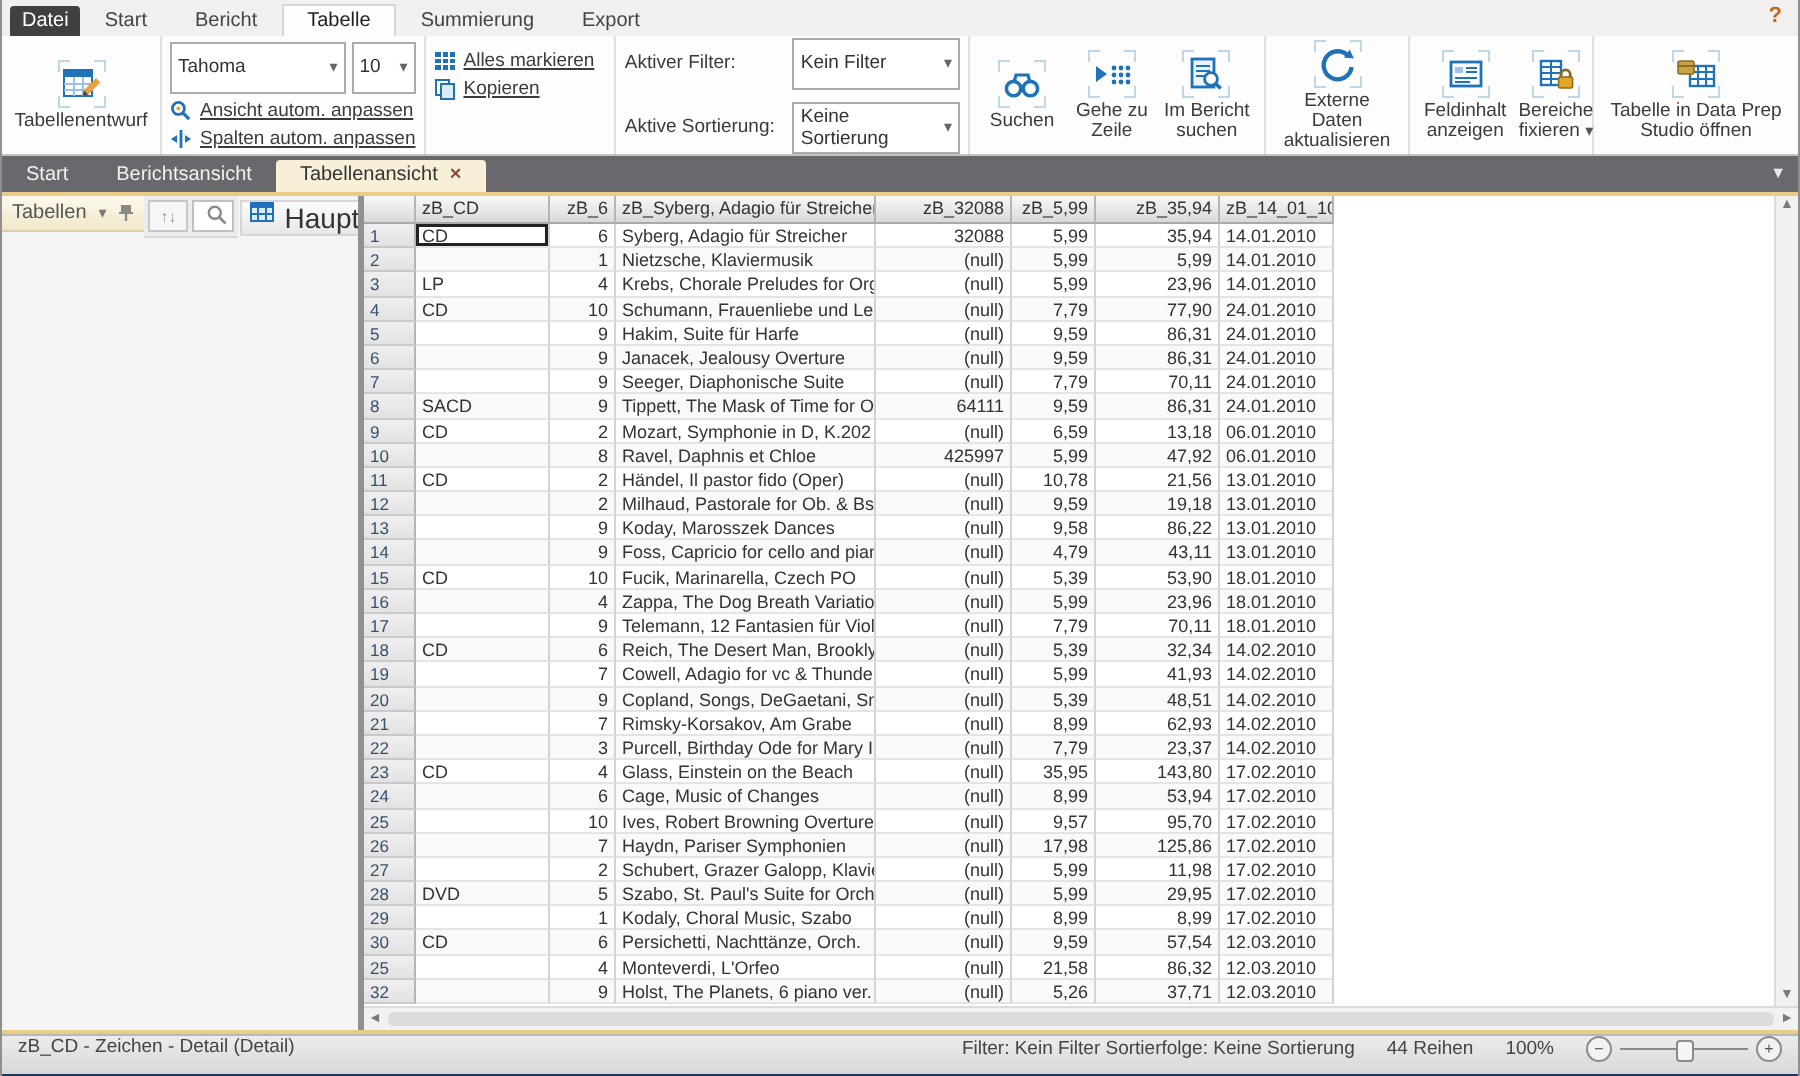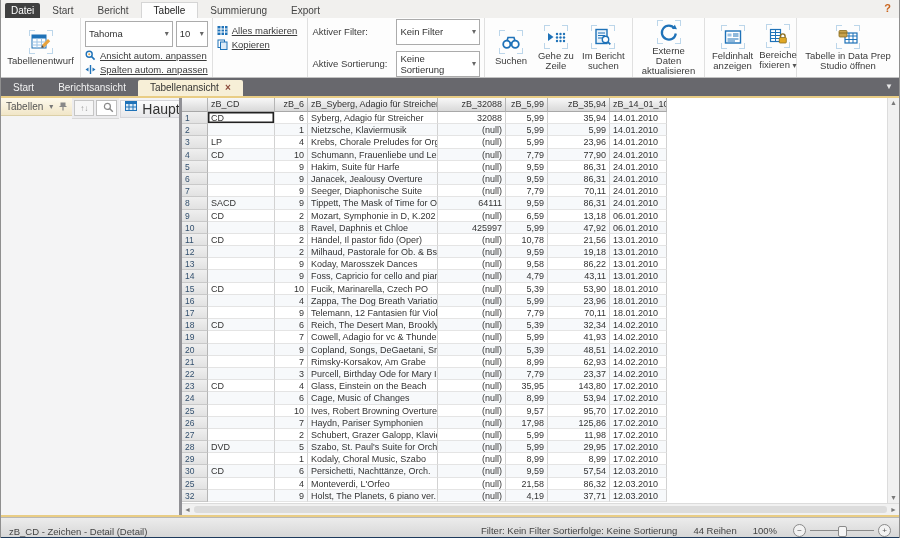--- a/index.html
+++ b/index.html
@@ -704,7 +704,7 @@
               <div class="cell c2">9</div>
               <div class="cell c3">Holst, The Planets, 6 piano ver.</div>
               <div class="cell c4">(null)</div>
-              <div class="cell c5">4,19</div>
+              <div class="cell c5">5,26</div>
               <div class="cell c6">37,71</div>
               <div class="cell c7">12.03.2010</div>
             </div>

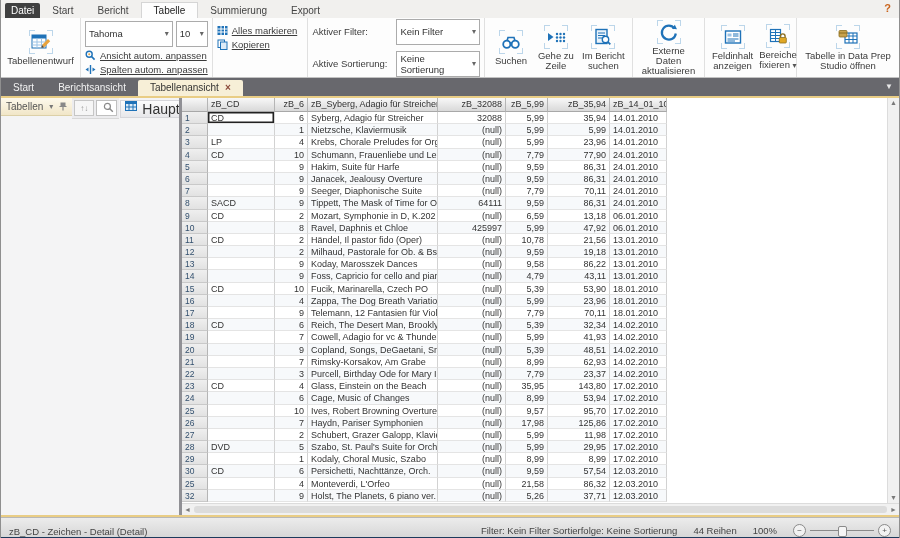--- a/index.html
+++ b/index.html
@@ -88,7 +88,7 @@
   .hthumb{flex:1;height:7px;margin:0 3px;background:#dcdcdc;border-radius:3px;}
   
   .status{height:19px;flex:0 0 19px;background:linear-gradient(#ececec,#d7d7d7);border-top:1px solid #b8b8b8;
-          display:flex;align-items:flex-end;padding:0 8px;font-size:9.5px;color:#444;}
+          display:flex;align-items:flex-start;padding:0 8px;font-size:9.5px;color:#444;}
   .status .left{flex:1;}
   .status .right{display:flex;align-items:center;gap:16px;}
   .zoomctl{display:flex;align-items:center;gap:4px;}

